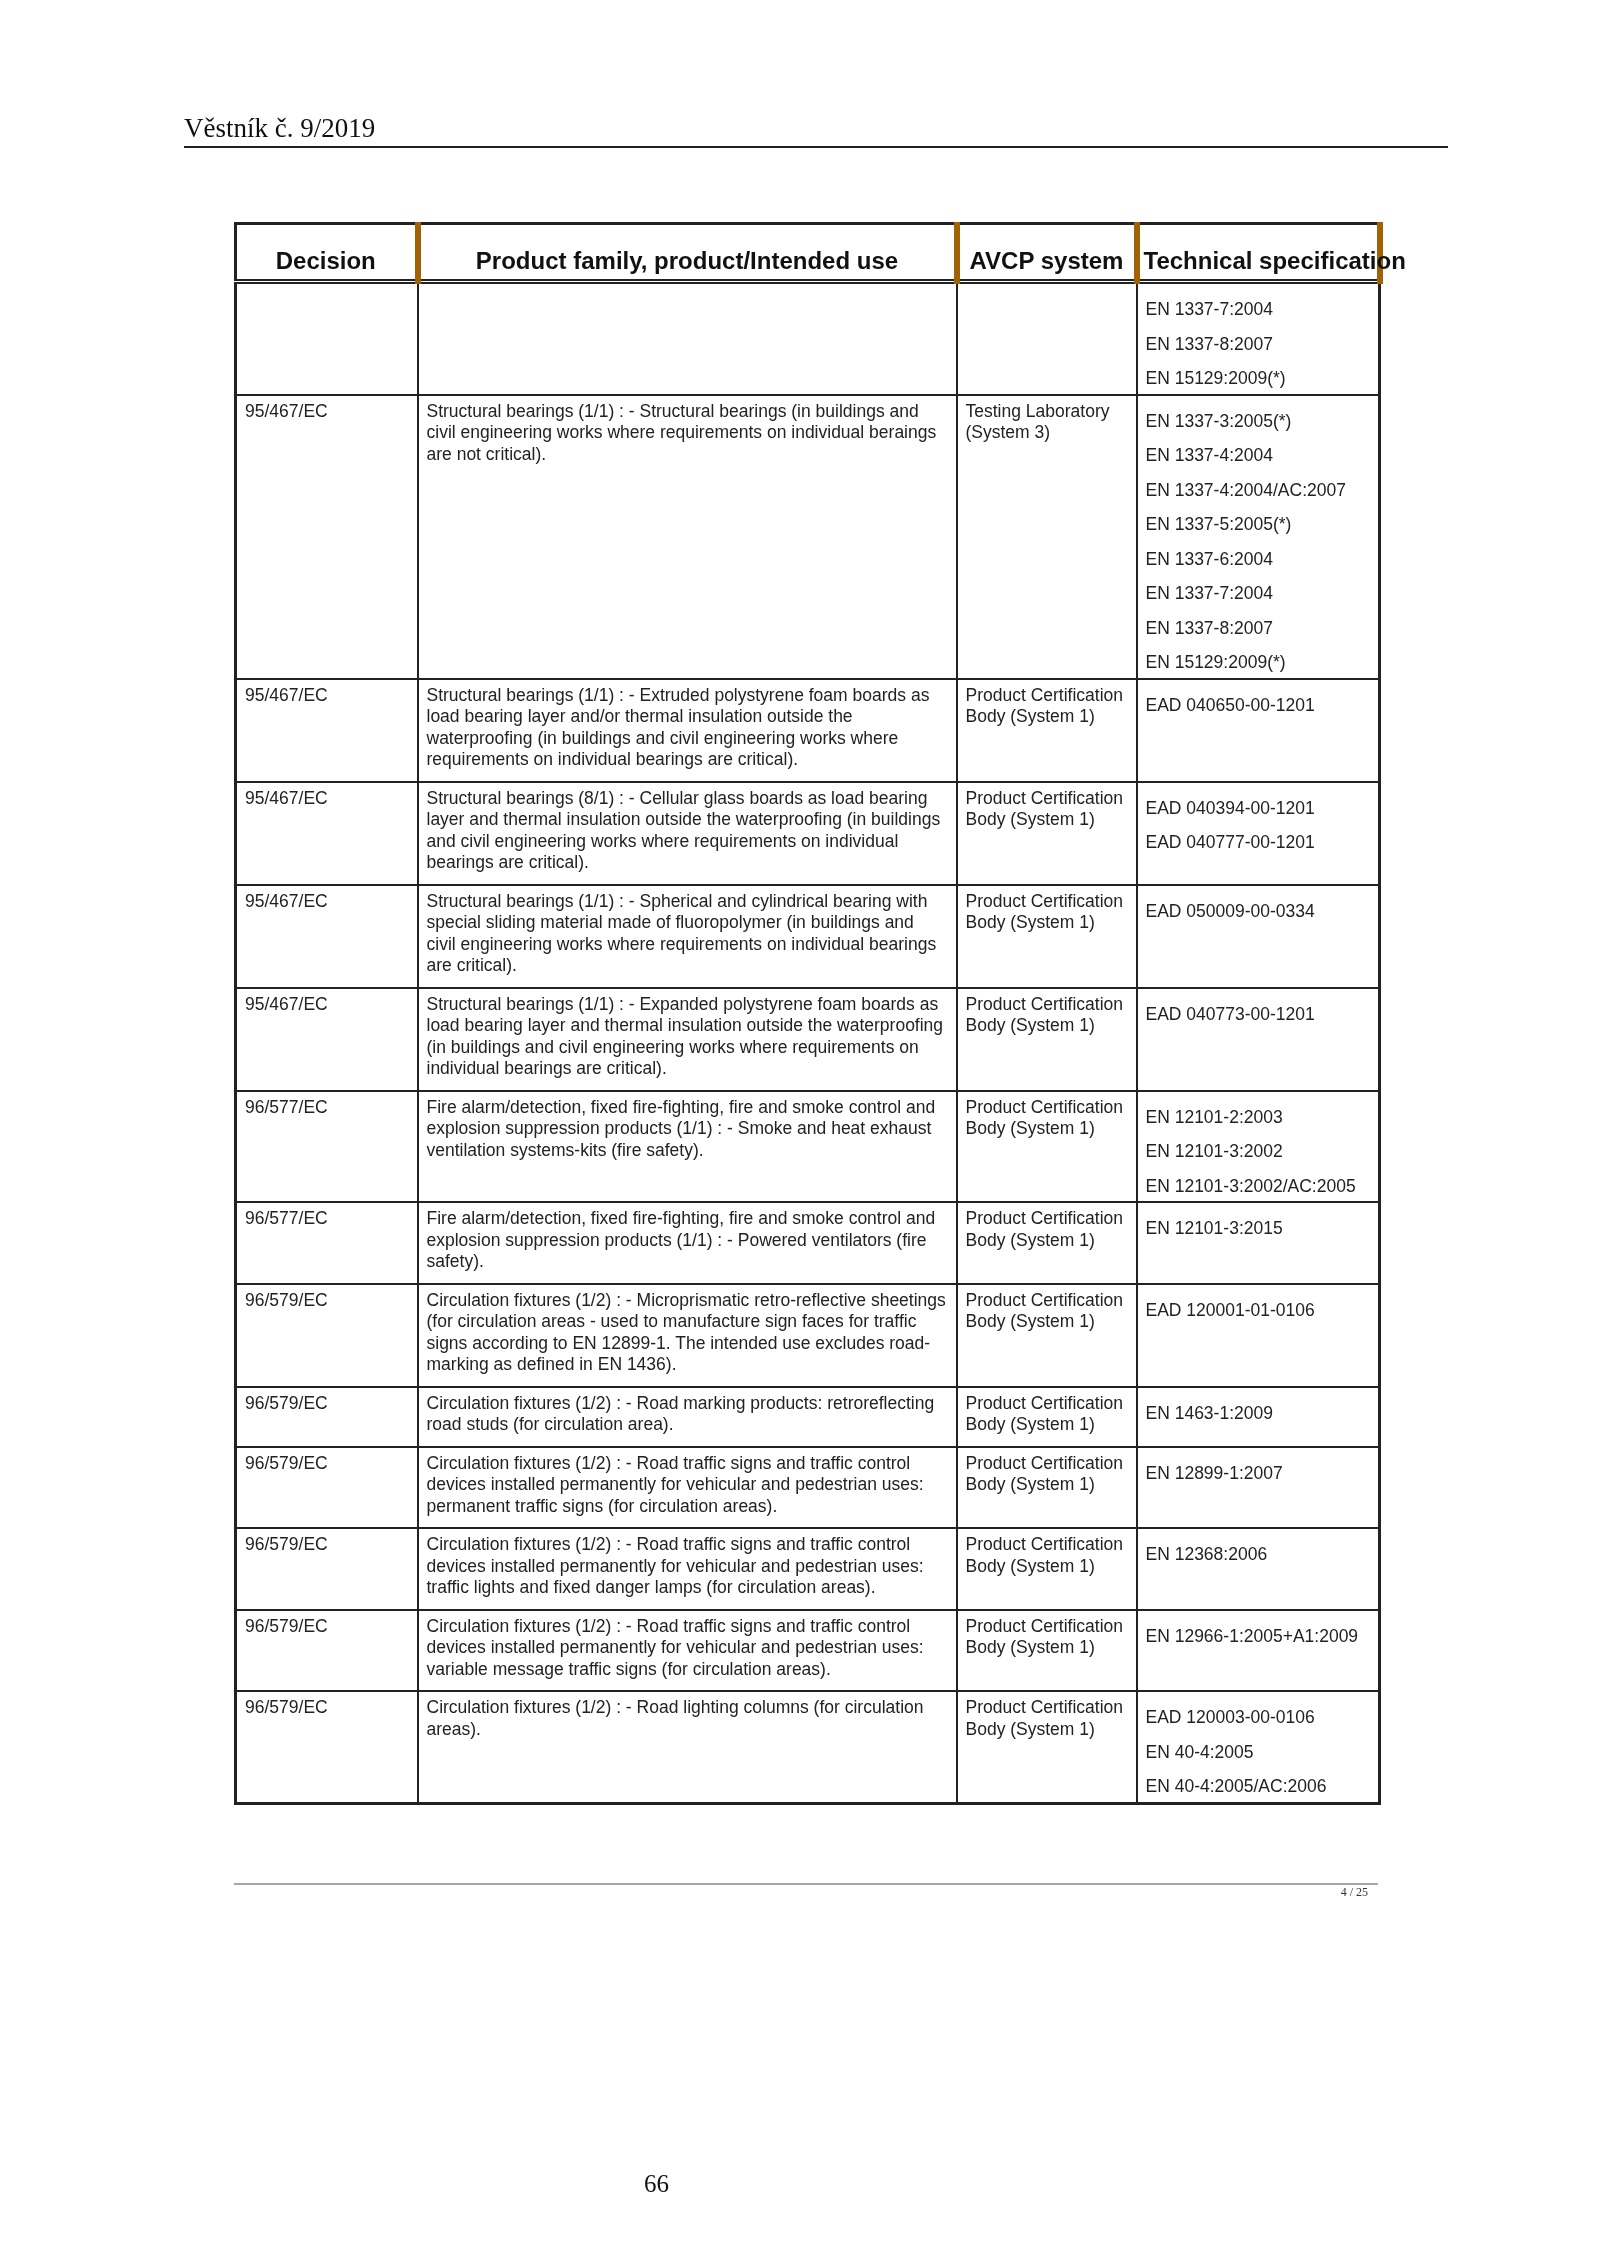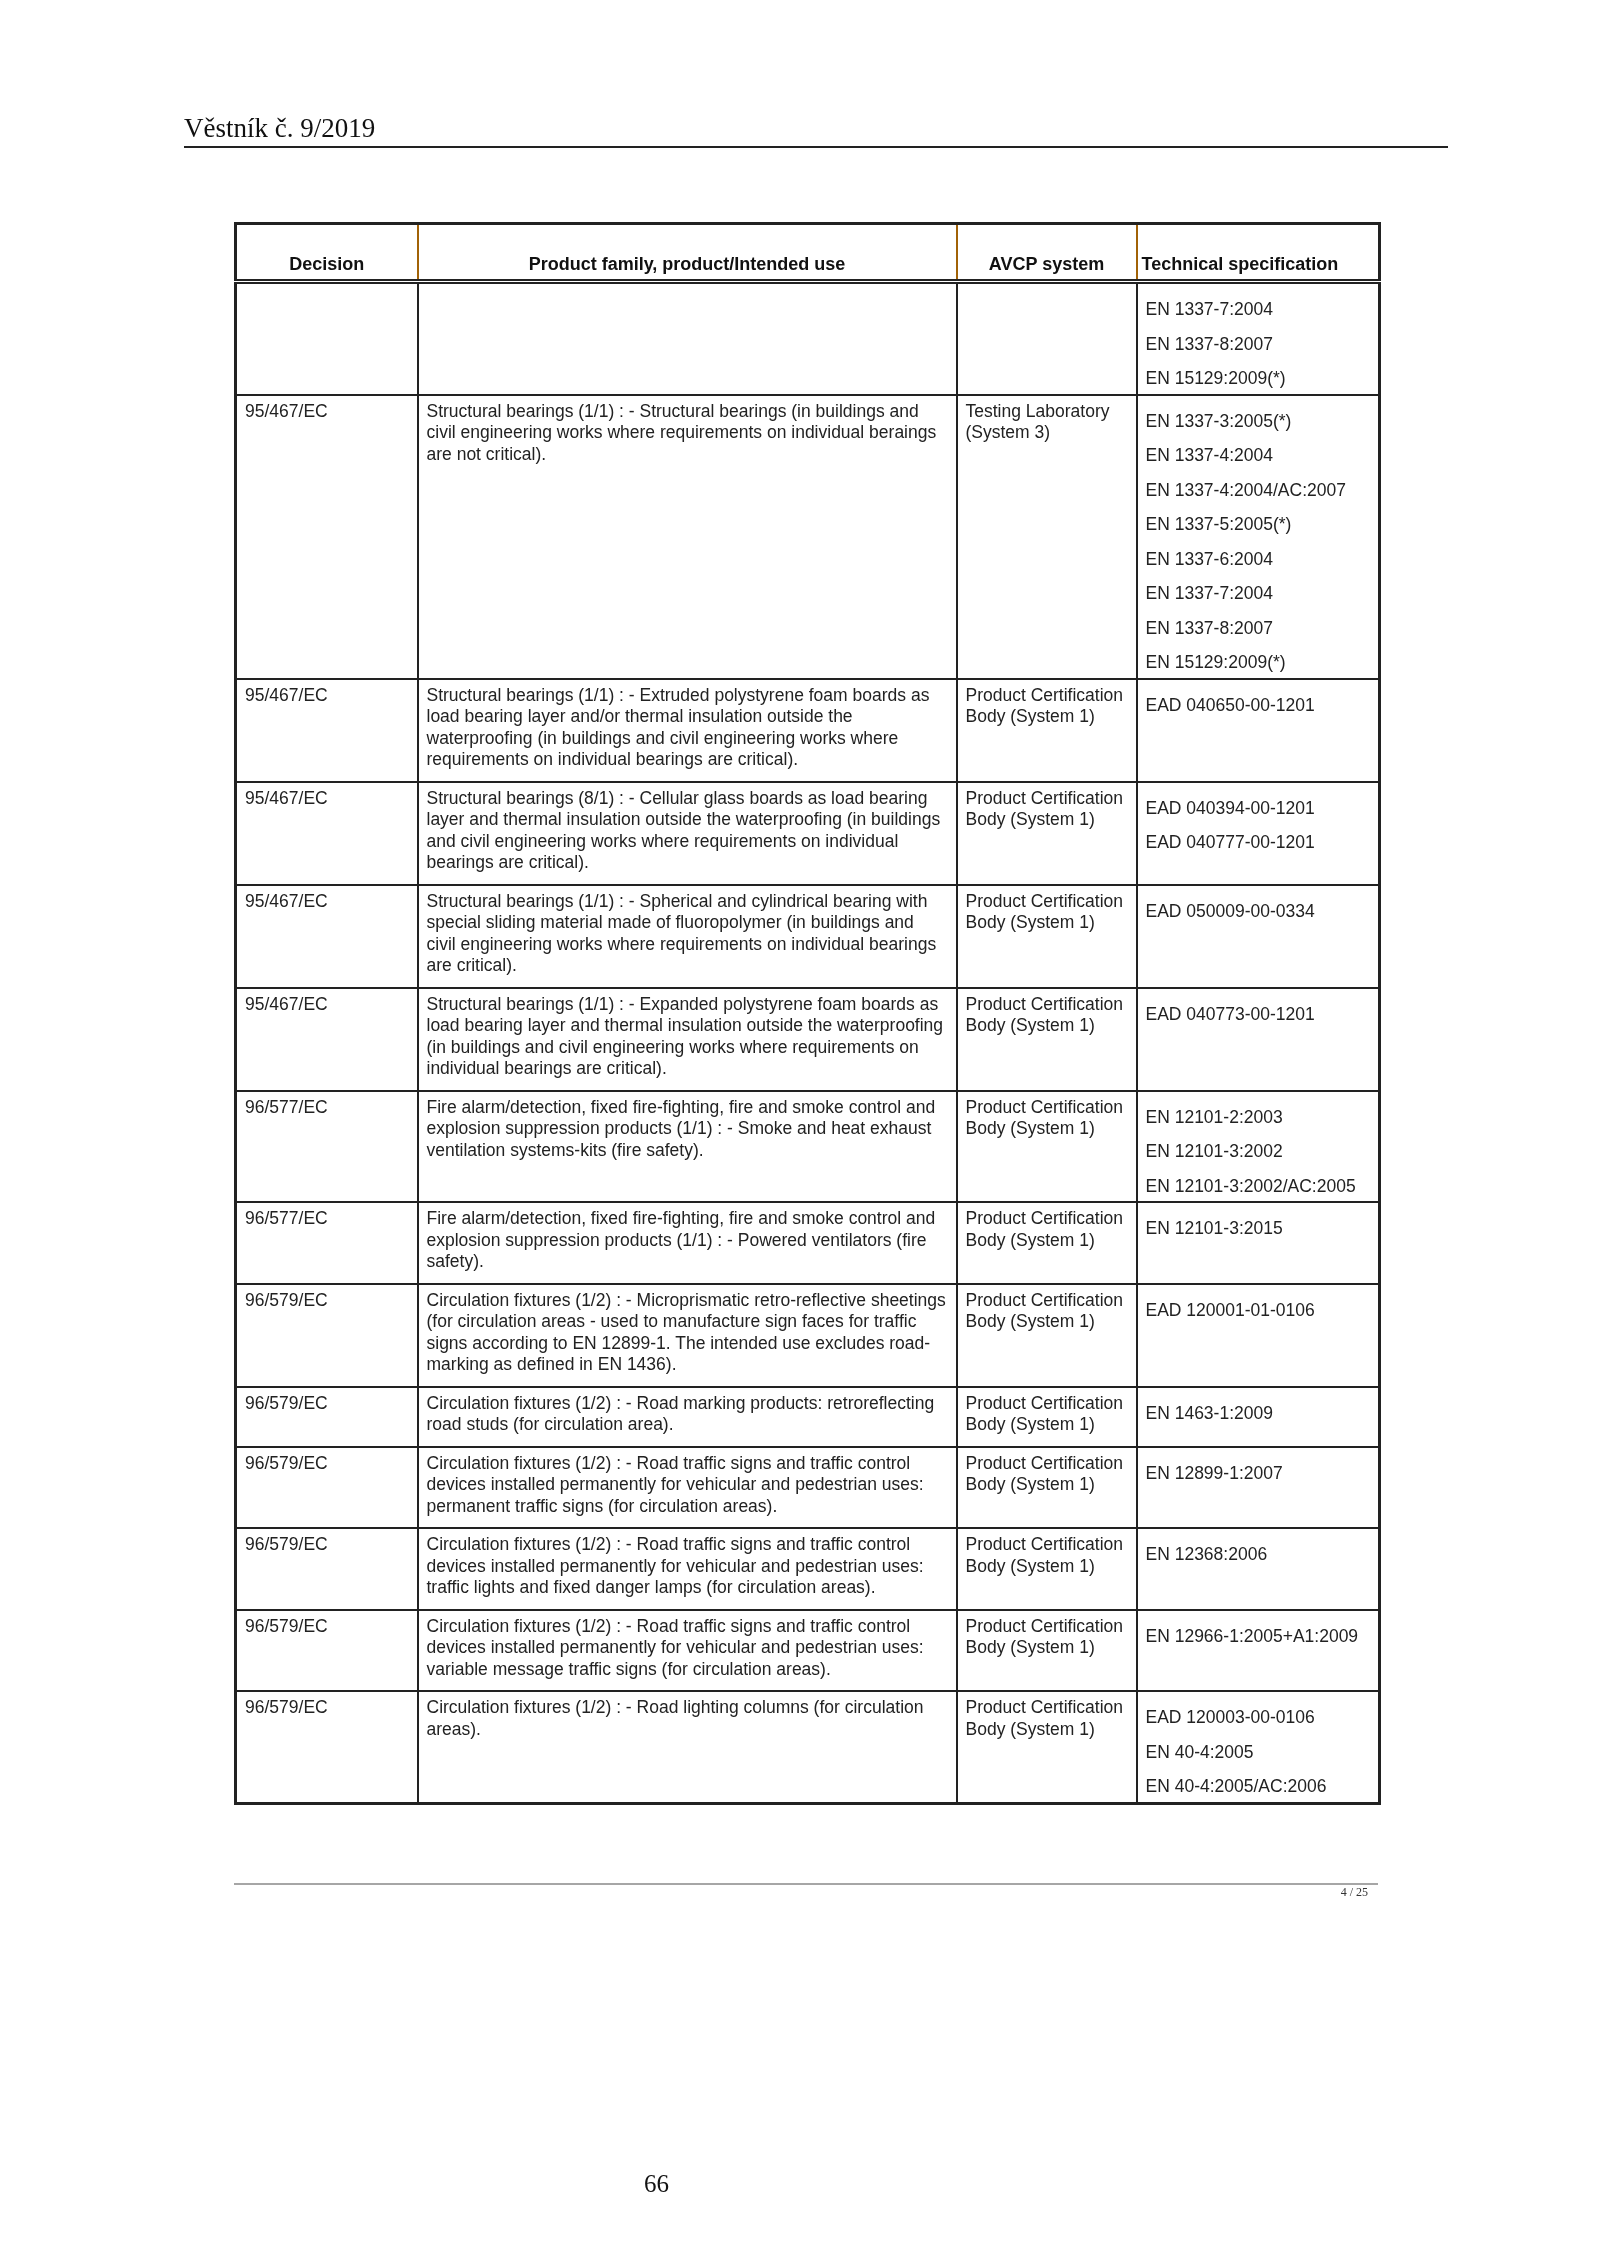--- a/index.html
+++ b/index.html
@@ -50,13 +50,13 @@
     table.spec col.c4 { width: 243px; }
     table.spec th {
       font-weight: bold;
-      font-size: 18px;
+      font-size: 24px;
       color: #111;
       height: 50px;
       vertical-align: bottom;
       padding: 0 3px 4px 3px;
       border-left: 2px solid #222;
-      border-right: 2px solid #a16207;
+      border-right: 6px solid #a16207;
       border-bottom: 5px double #222;
       text-align: center;
       white-space: nowrap;

